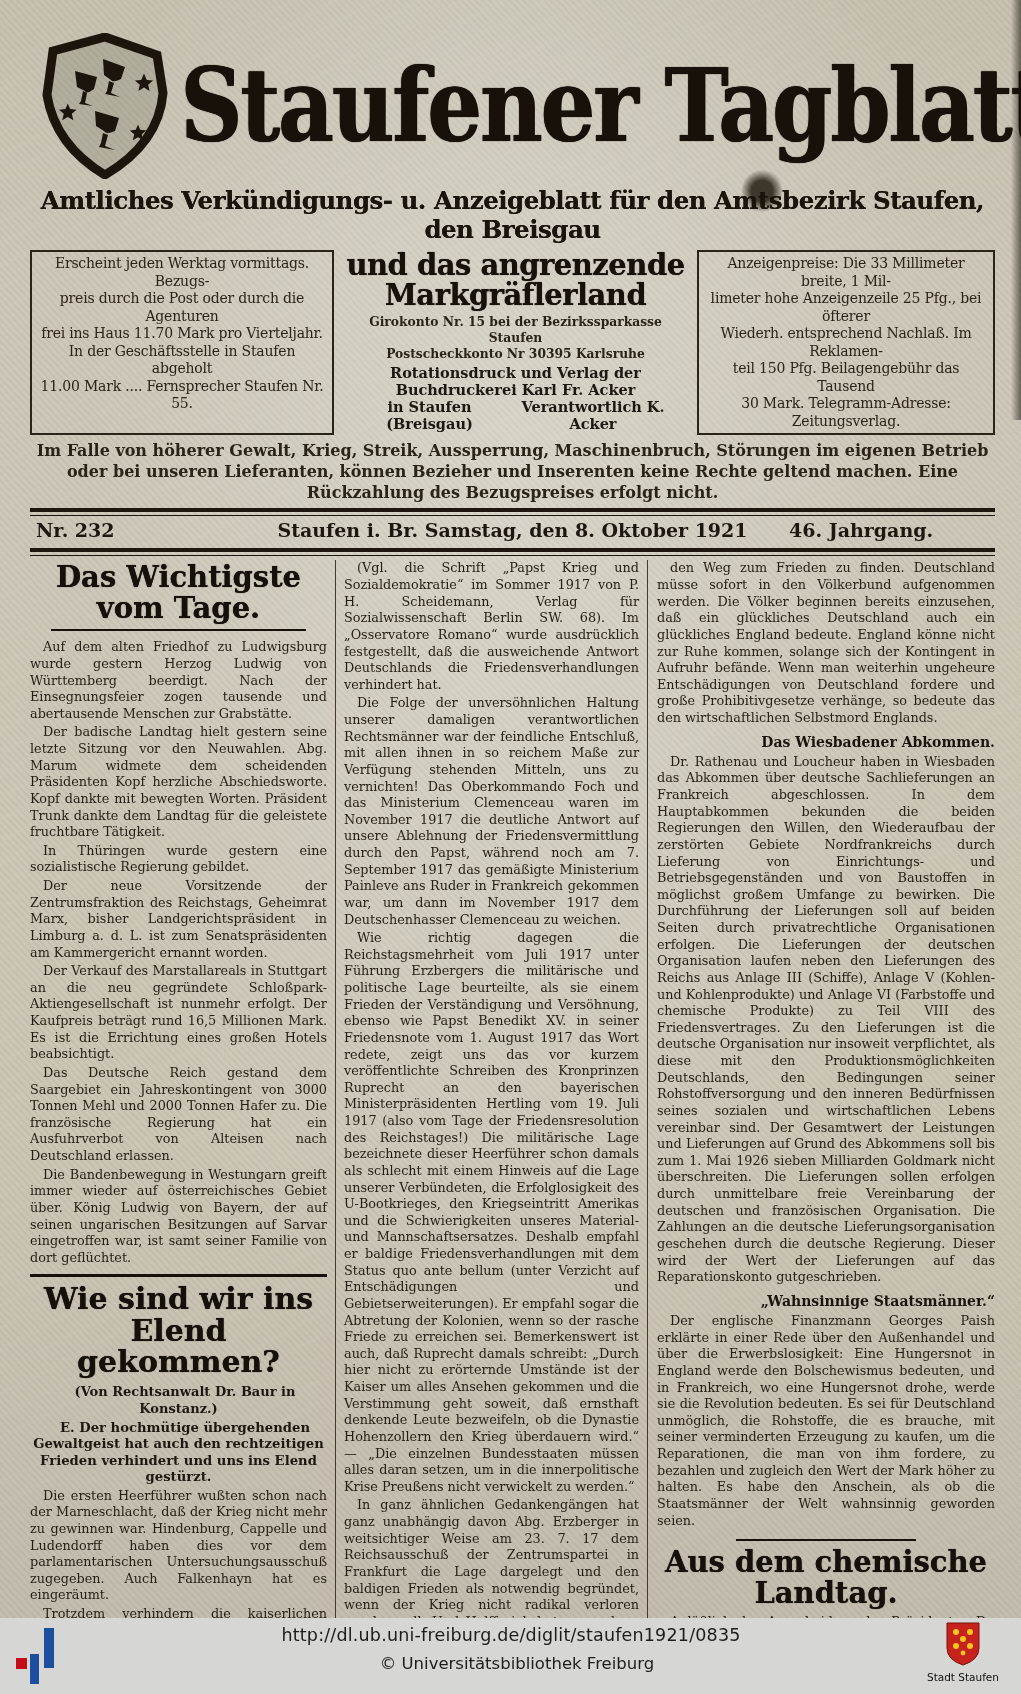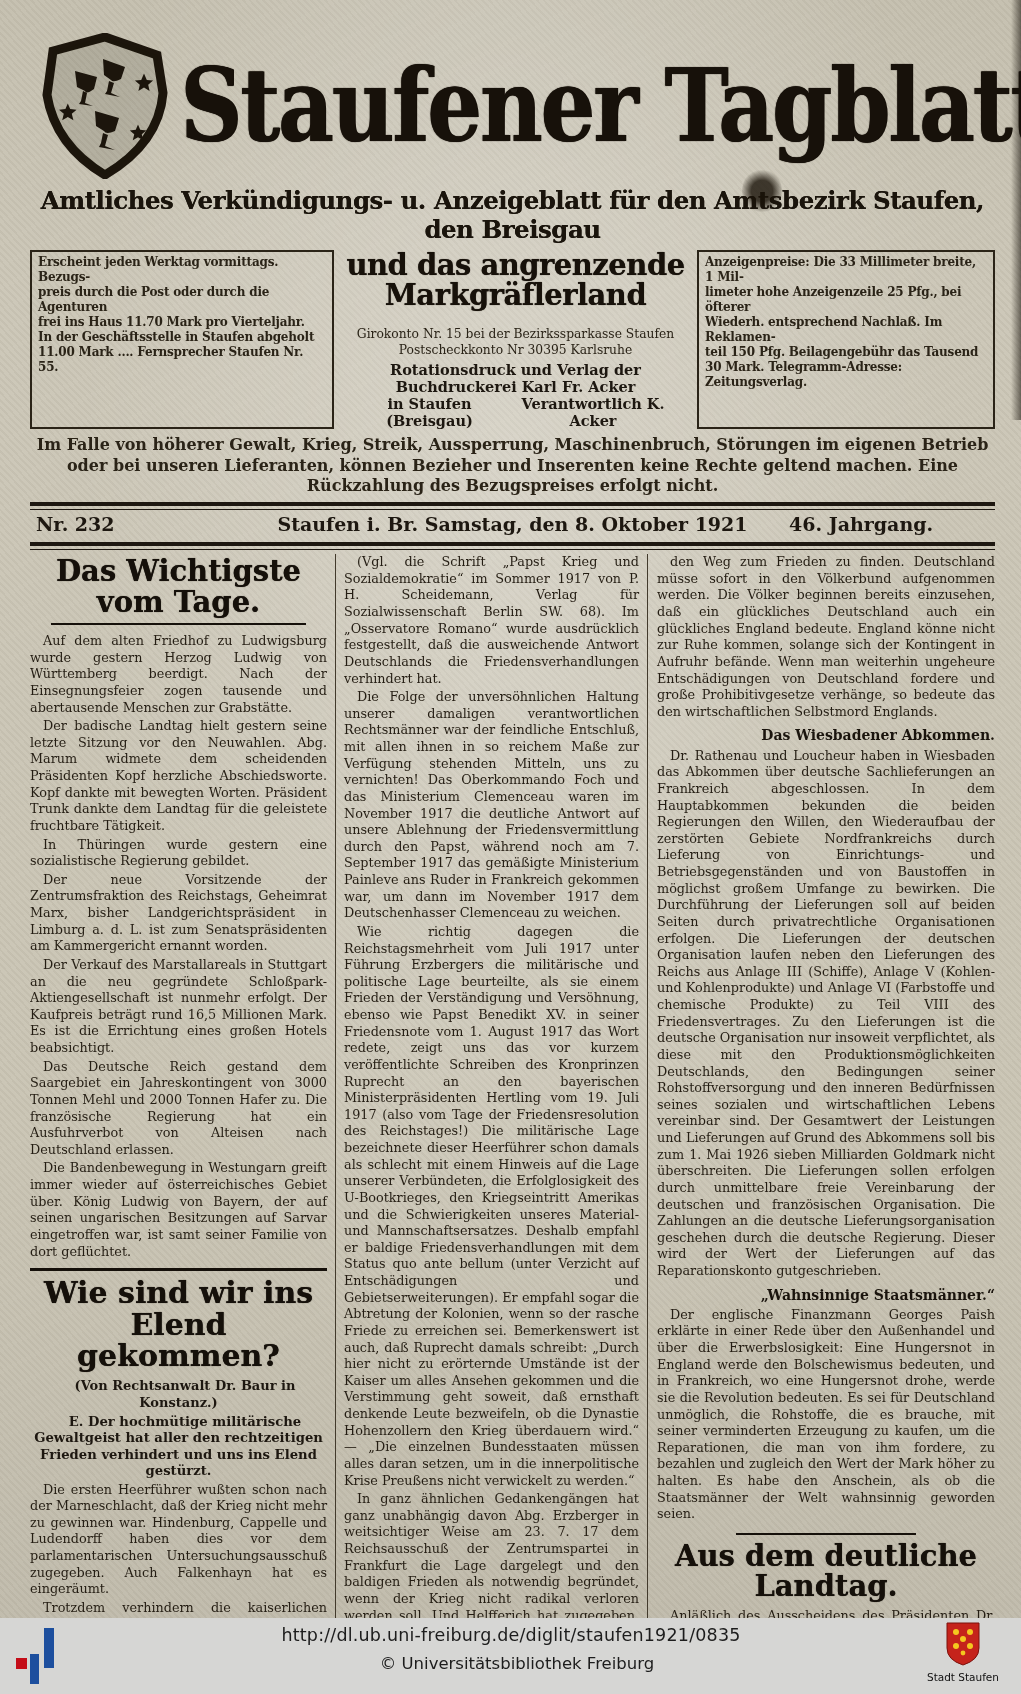--- a/index.html
+++ b/index.html
@@ -27,8 +27,8 @@
 
   
   .inforow{display:flex;margin-top:6px;align-items:stretch;}
-  .infobox{border:2px solid #2a2317;padding:3px 6px;font-size:12px;line-height:1.25;
-         white-space:pre-line;color:#2a2317;font-weight:bold;letter-spacing:-.2px;}
+  .infobox{border:2px solid #2a2317;padding:3px 6px;font-size:14px;line-height:1.25;
+         white-space:pre-line;color:#2a2317;font-weight:normal;letter-spacing:-.2px;text-align:center;}
   .infobox.left{width:288px;flex:0 0 288px;}
   .infobox.right{width:282px;flex:0 0 282px;}
   .infocenter{flex:1;text-align:center;padding:0 10px;}

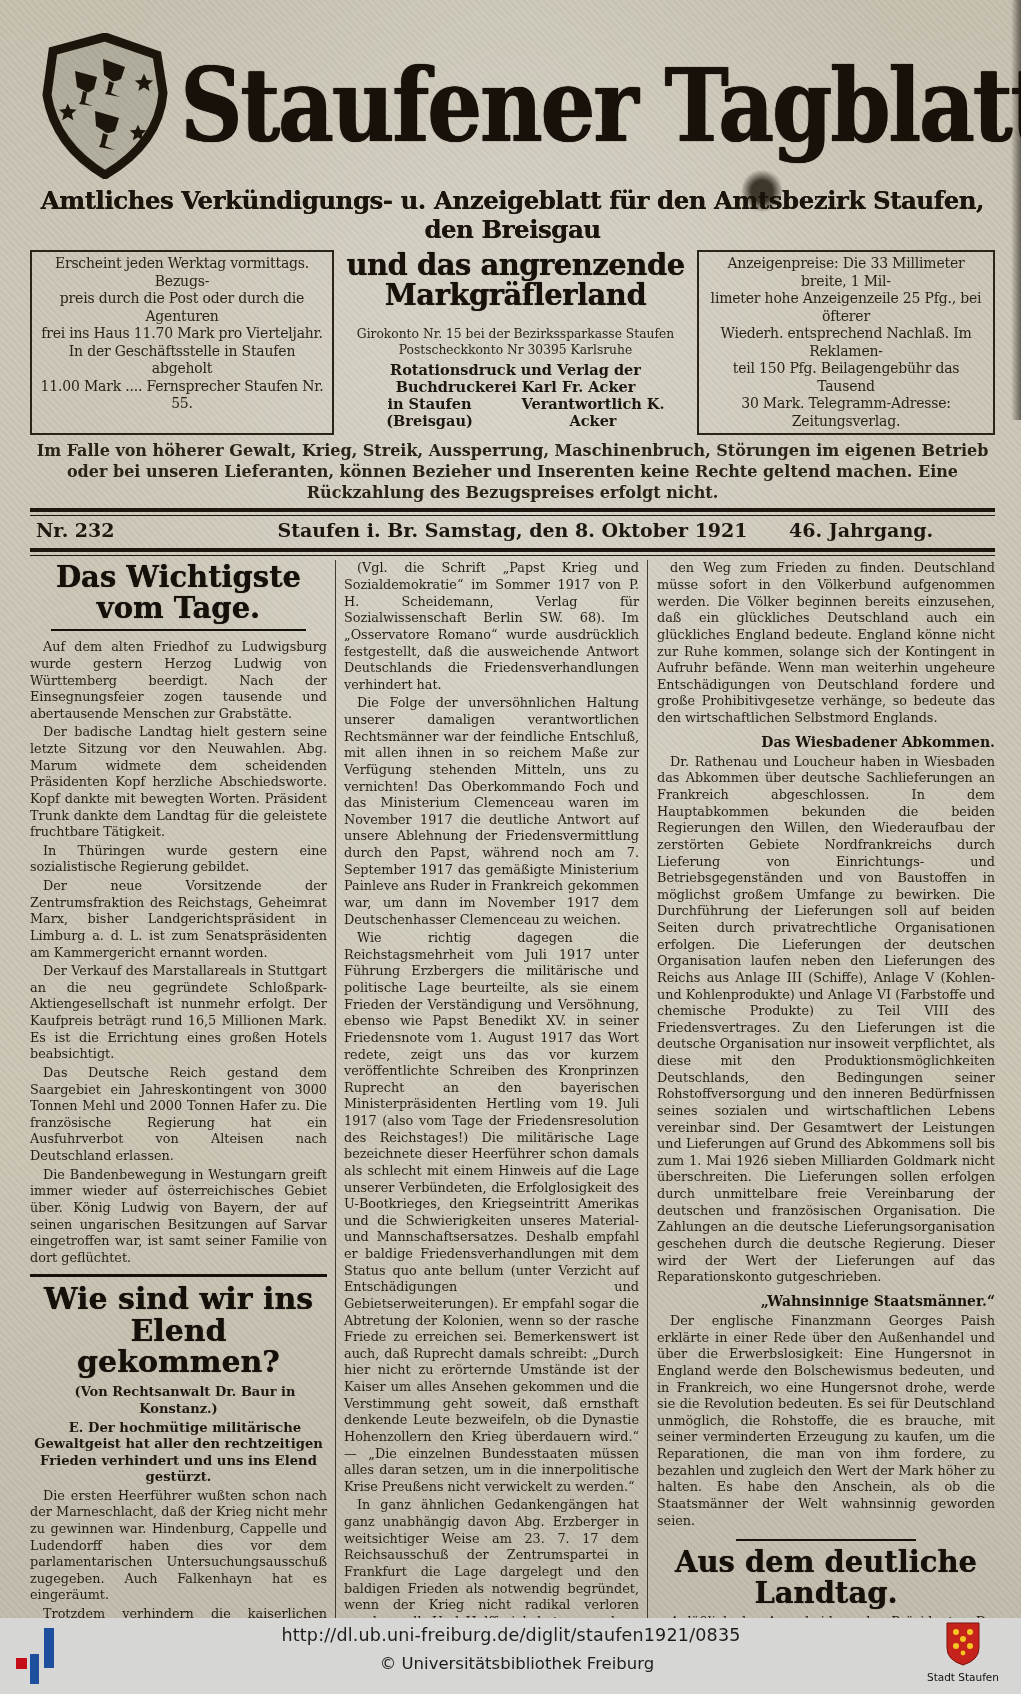--- a/index.html
+++ b/index.html
@@ -34,7 +34,7 @@
   .infocenter{flex:1;text-align:center;padding:0 10px;}
   .subtitle2{font-weight:bold;font-size:29px;color:#17110a;letter-spacing:-.5px;
          text-shadow:0 0 .8px #17110a;line-height:1.05;}
-  .accounts{font-size:12.3px;line-height:1.3;margin-top:16px;white-space:pre-line;font-weight:normal;color:#2a2317;}
+  .accounts{font-size:12.3px;line-height:1.3;margin-top:3px;white-space:pre-line;font-weight:bold;color:#2a2317;}
   .publine1{font-size:14.5px;font-weight:bold;margin-top:2px;color:#1d1710;}
   .publine2{display:flex;justify-content:space-between;font-size:14.5px;font-weight:bold;color:#1d1710;padding:0 8px;}
 

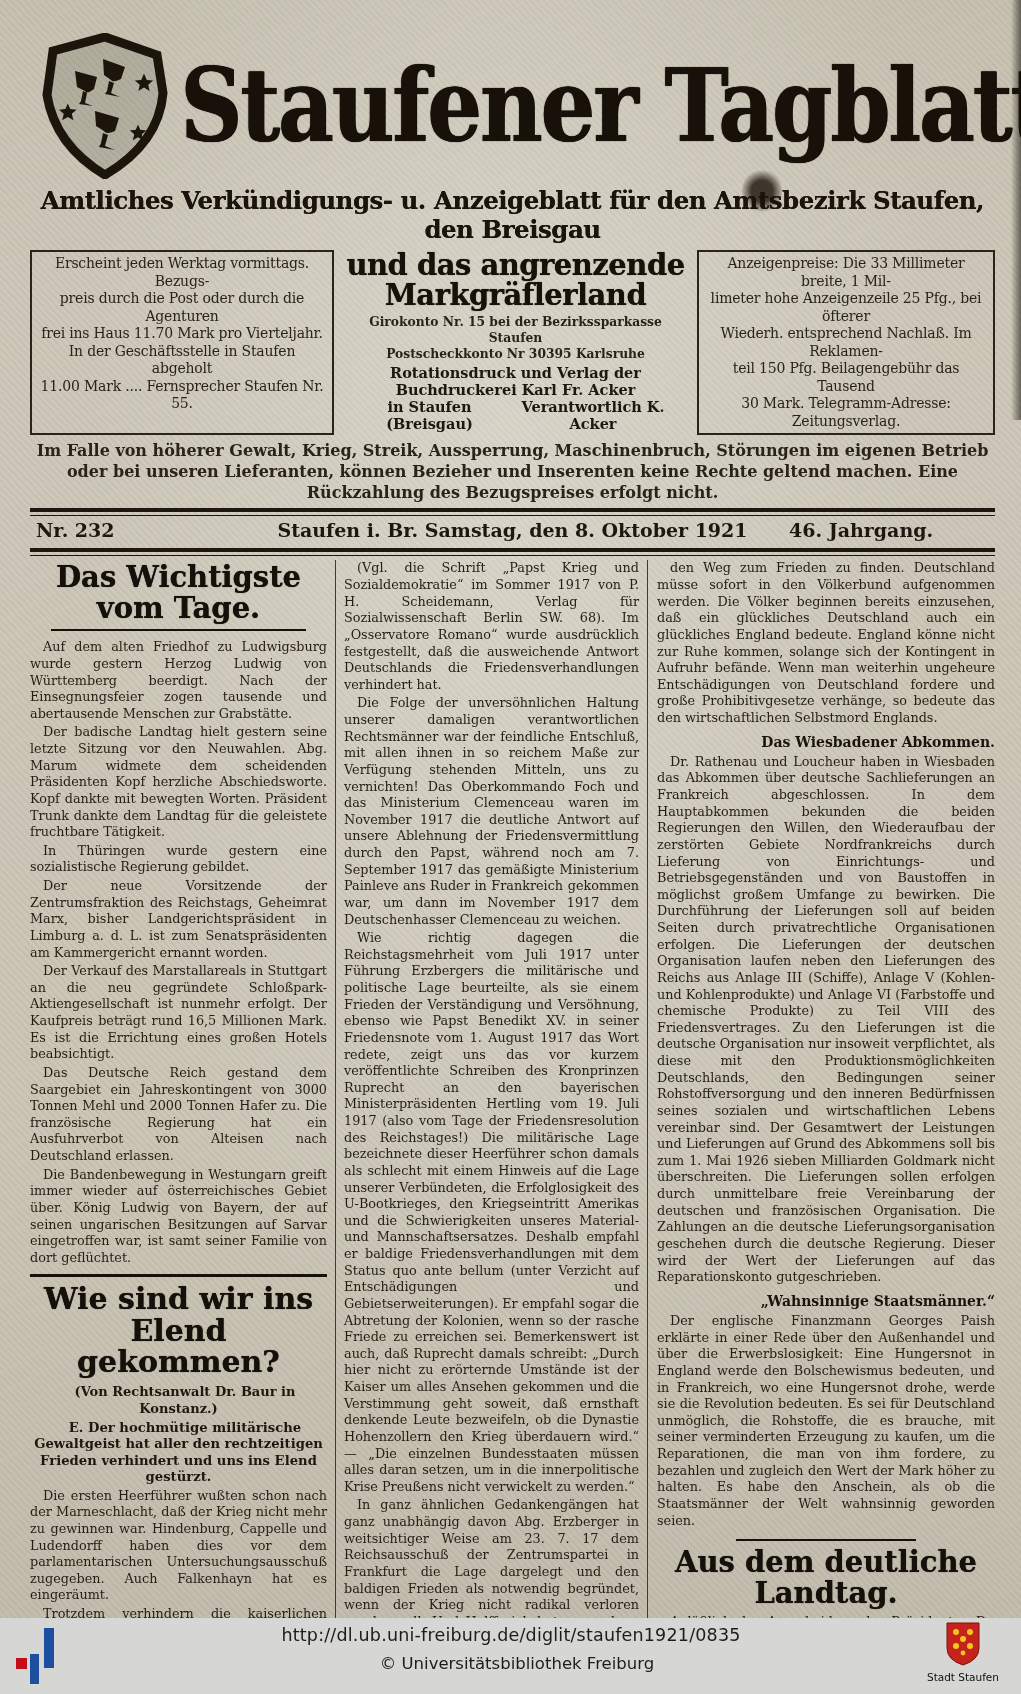--- a/index.html
+++ b/index.html
@@ -150,7 +150,7 @@
         <div class="sep-full"></div>
         <div class="headline h-big2">Wie sind wir ins Elend gekommen?</div>
         <p class="byline">(Von Rechtsanwalt Dr. Baur in Konstanz.)</p>
-        <p class="lead">E. Der hochmütige militärische Gewaltgeist hat aller den rechtzeitigen Frieden verhindert und uns ins Elend gestürzt.</p>
+        <p class="lead">E. Der hochmütige übergehenden Gewaltgeist hat auch den rechtzeitigen Frieden verhindert und uns ins Elend gestürzt.</p>
         <p>Die ersten Heerführer wußten schon nach der Marneschlacht, daß der Krieg nicht mehr zu gewinnen war. Hindenburg, Cappelle und Ludendorff haben dies vor dem parlamentarischen Untersuchungsausschuß zugegeben. Auch Falkenhayn hat es eingeräumt.</p>
         <p>Trotzdem verhindern die kaiserlichen Regierungsmänner und Militärs unglaublicherweise alle Gelegenheiten, rechtzeitig zum Frieden zu kommen, getreu nach der Machtparole Hindenburgs:</p>
 

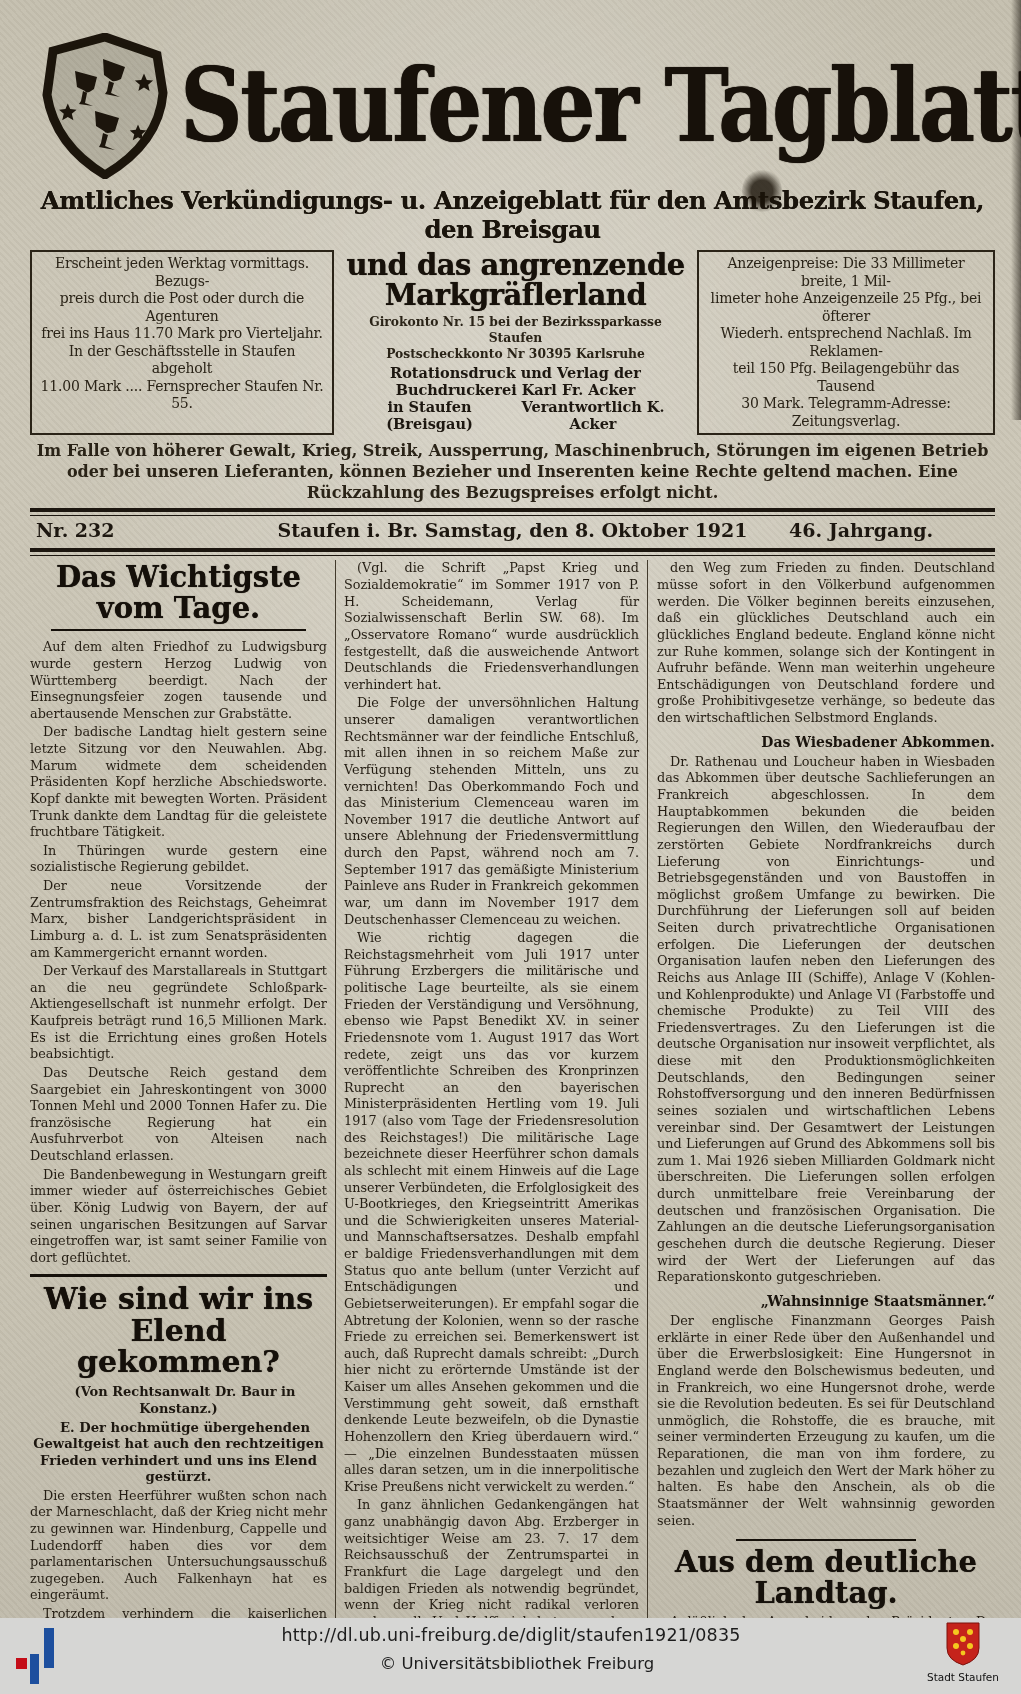--- a/index.html
+++ b/index.html
@@ -171,7 +171,7 @@
         <div class="subhead">„Wahnsinnige Staatsmänner.“</div>
         <p>Der englische Finanzmann Georges Paish erklärte in einer Rede über den Außenhandel und über die Erwerbslosigkeit: Eine Hungersnot in England werde den Bolschewismus bedeuten, und in Frankreich, wo eine Hungersnot drohe, werde sie die Revolution bedeuten. Es sei für Deutschland unmöglich, die Rohstoffe, die es brauche, mit seiner verminderten Erzeugung zu kaufen, um die Reparationen, die man von ihm fordere, zu bezahlen und zugleich den Wert der Mark höher zu halten. Es habe den Anschein, als ob die Staatsmänner der Welt wahnsinnig geworden seien.</p>
         <div class="sep-short"></div>
-        <div class="headline h-big">Aus dem deutliche Landtag.</div>
+        <div class="headline h-big">Aus dem chemische Landtag.</div>
         <p>Anläßlich des Ausscheidens des Präsidenten Dr. Kopf nach der letzten Sitzung ist als äußeres Zeichen der Verehrung sein Pult mit Blumen geschmückt. Der Präsident gibt in seinen Dankesworten zugleich der im Hause herrschenden Abschiedsstimmung Ausdruck und sieht in der Spende ein Symbol der Befriedigung über die zu Ende gehende lange Tagungsperiode. — Vor Eintritt in die Tagesordnung wird eine Mitteilung des Unterrichtsministeriums bekannt gegeben, wonach auch den Lehramtskandidaten, die ihre Prüfung infolge des Krieges aufschieben mußten, die Kriegsdienstzeit auf das Besoldungsdienstalter angerechnet wird. Darauf erfolgt der Bericht über den Gesetzentwurf betr. Übergang der Wasserkräfte auf den Staat. Die Vergütung für die dadurch übergehenden Werte beläuft sich ungünstigenfalls auf etwa 50 Millionen, wovon rund 11 Millionen Mark in Form einer jährlichen Rente von 440 000 Mark abgezahlt werden. Der Vertrag wird einstimmig genehmigt. Es folgt alsdann eine Debatte über die Stellungnahme der Regierung in der Handhabung der zwangsweisen Pensionierung der über 65 Jahre alten Beamten. Zu dieser Frage liegt eine Denkschrift des Finanzministeriums vor. Nach kurzer Debatte, an der sich Redner aller Fraktionen unter Berücksichtigung ihres Parteistandpunktes, sowie Finanzminister Köhler beteiligten, wurde die Vorlage dem Besoldungsausschuß überwiesen. Hierauf nimmt Finanzminister Köhler nochmals das Wort zu einer Erklärung, daß die der Regierung zustehenden Mittel auf dem Wege der Anwendung des Steuergesetzes zu kontrollieren seien, sodaß Befürchtungen über falsche Anwendung grundlos sind. Die Anträge auf Steuerermäßigung beim Reichsfinanzministerium hätten bei der gegenwärtigen Finanznot des Reiches kaum Aussicht auf Erfolg. Die Veranlagungsbehörden seien jetzt schon im Veranlagungswege angehalten, um billigen, im beiderseitigen Interesse liegenden Erwägungen Rechnung zu tragen. Die Regierungserklärung wird mit weiteren persönlichen Ausführungen entgegengenommen. Es folgt der Bericht über die Fürsorge des Wohnungsbaues. Darnach sind neue Gebäude, deren Gebäude vor dem 1. Juli 1918 fertig geworden</p>
       </div>
 

